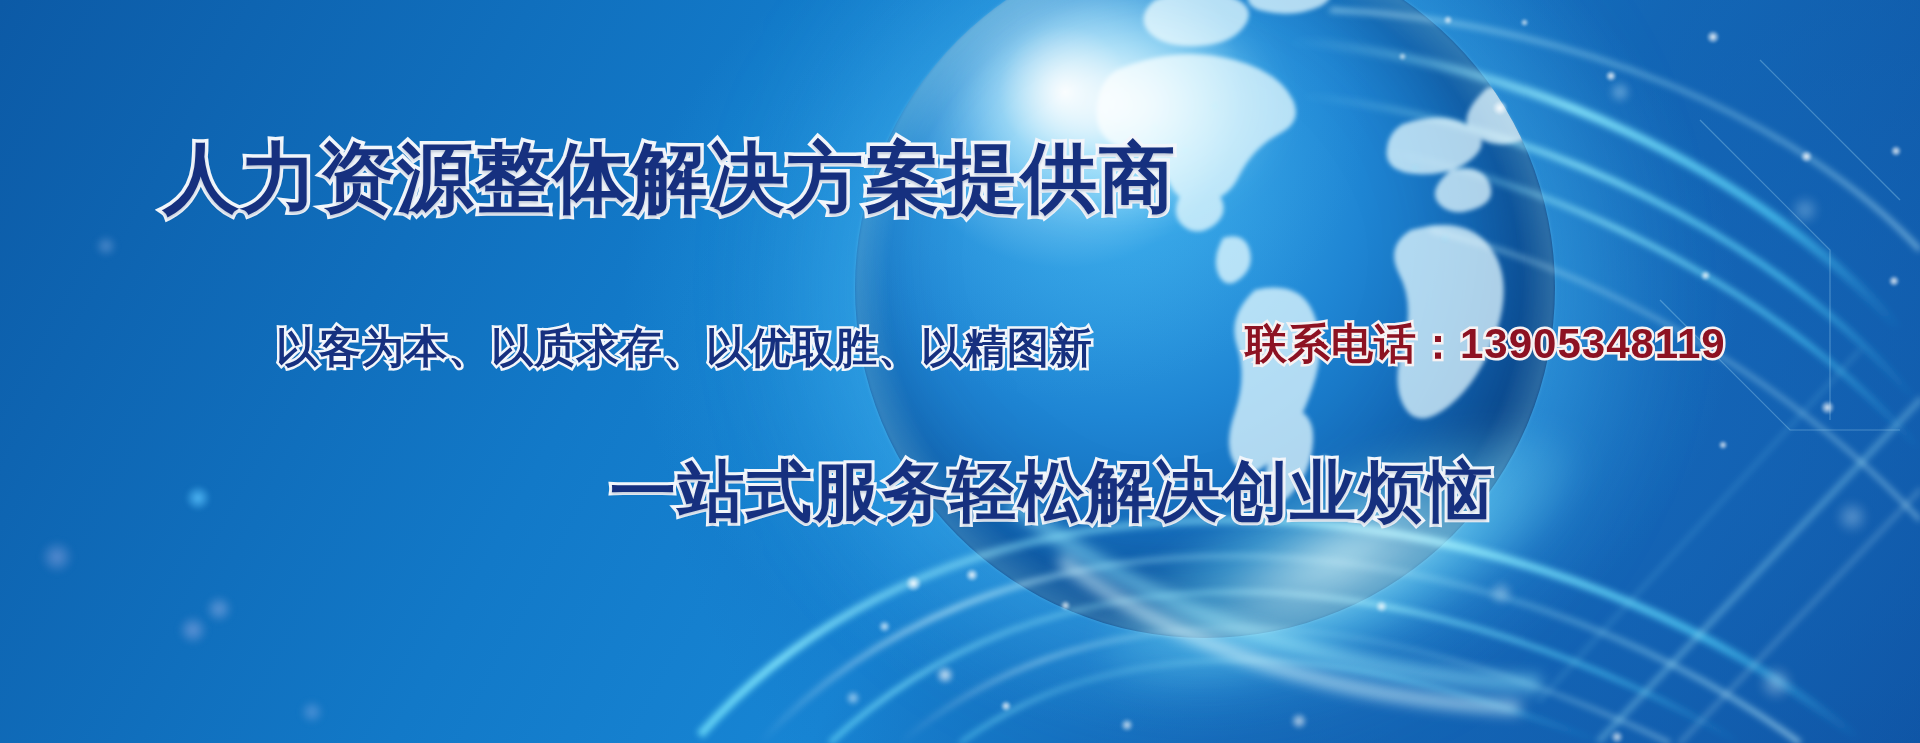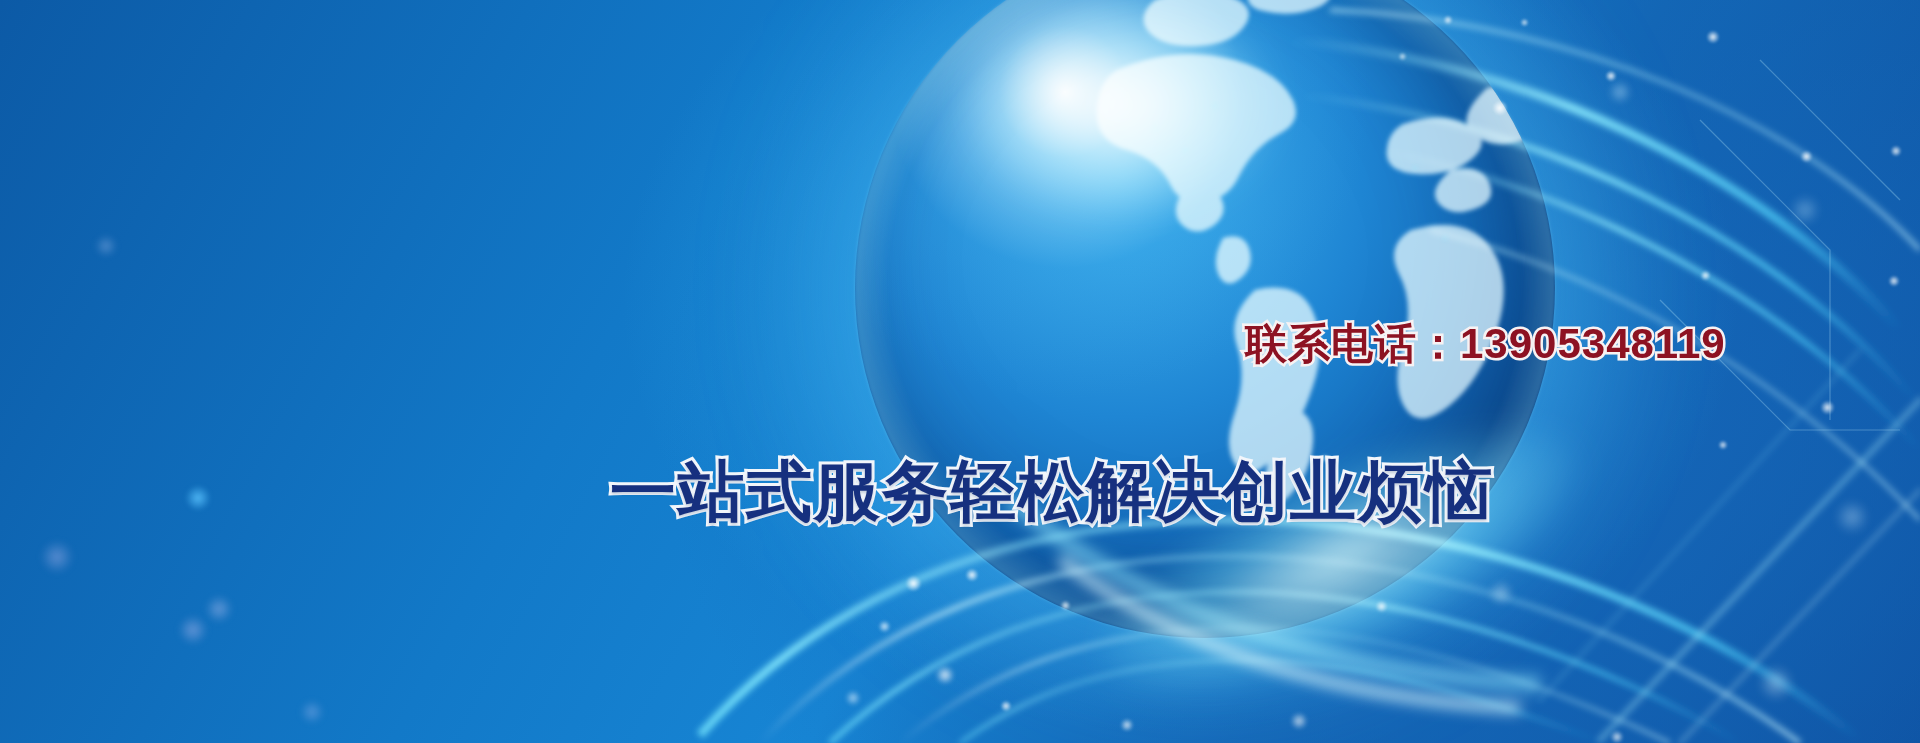--- a/index.html
+++ b/index.html
@@ -261,6 +261,7 @@
     </div>
   </div>
 
+  <div class="txt headline">人力资源整体解决方案提供商</div>
 
 
   <div class="txt phone">联系电话：13905348119</div>

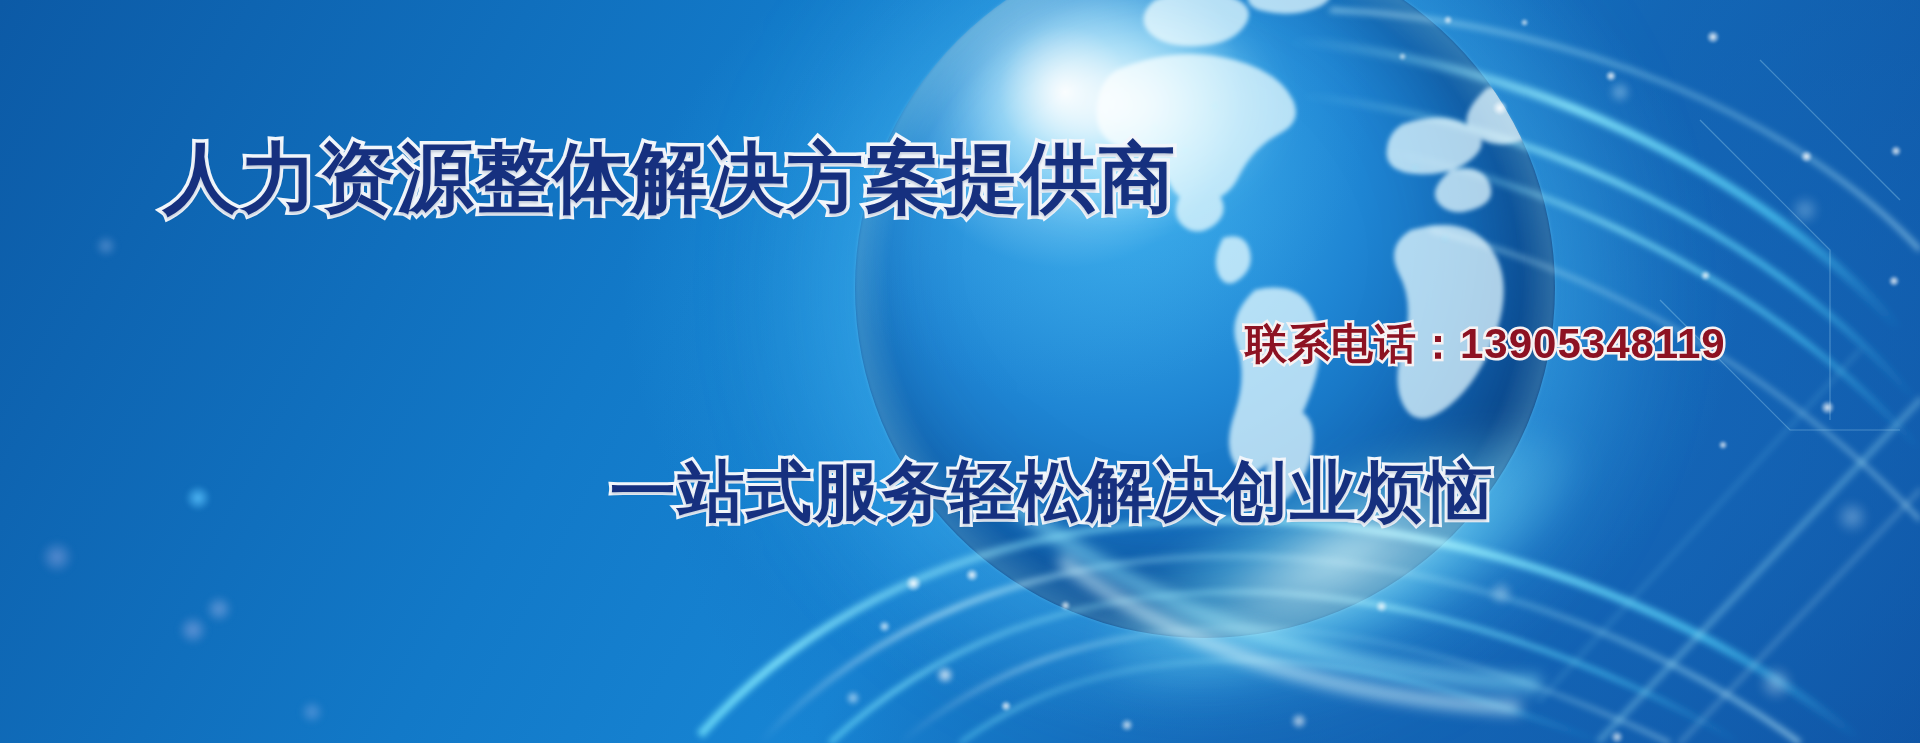--- a/index.html
+++ b/index.html
@@ -263,6 +263,7 @@
 
   <div class="txt headline">人力资源整体解决方案提供商</div>
 
+  <div class="txt subtitle">以客为本、以质求存、以优取胜、以精图新</div>
 
   <div class="txt phone">联系电话：13905348119</div>
 

